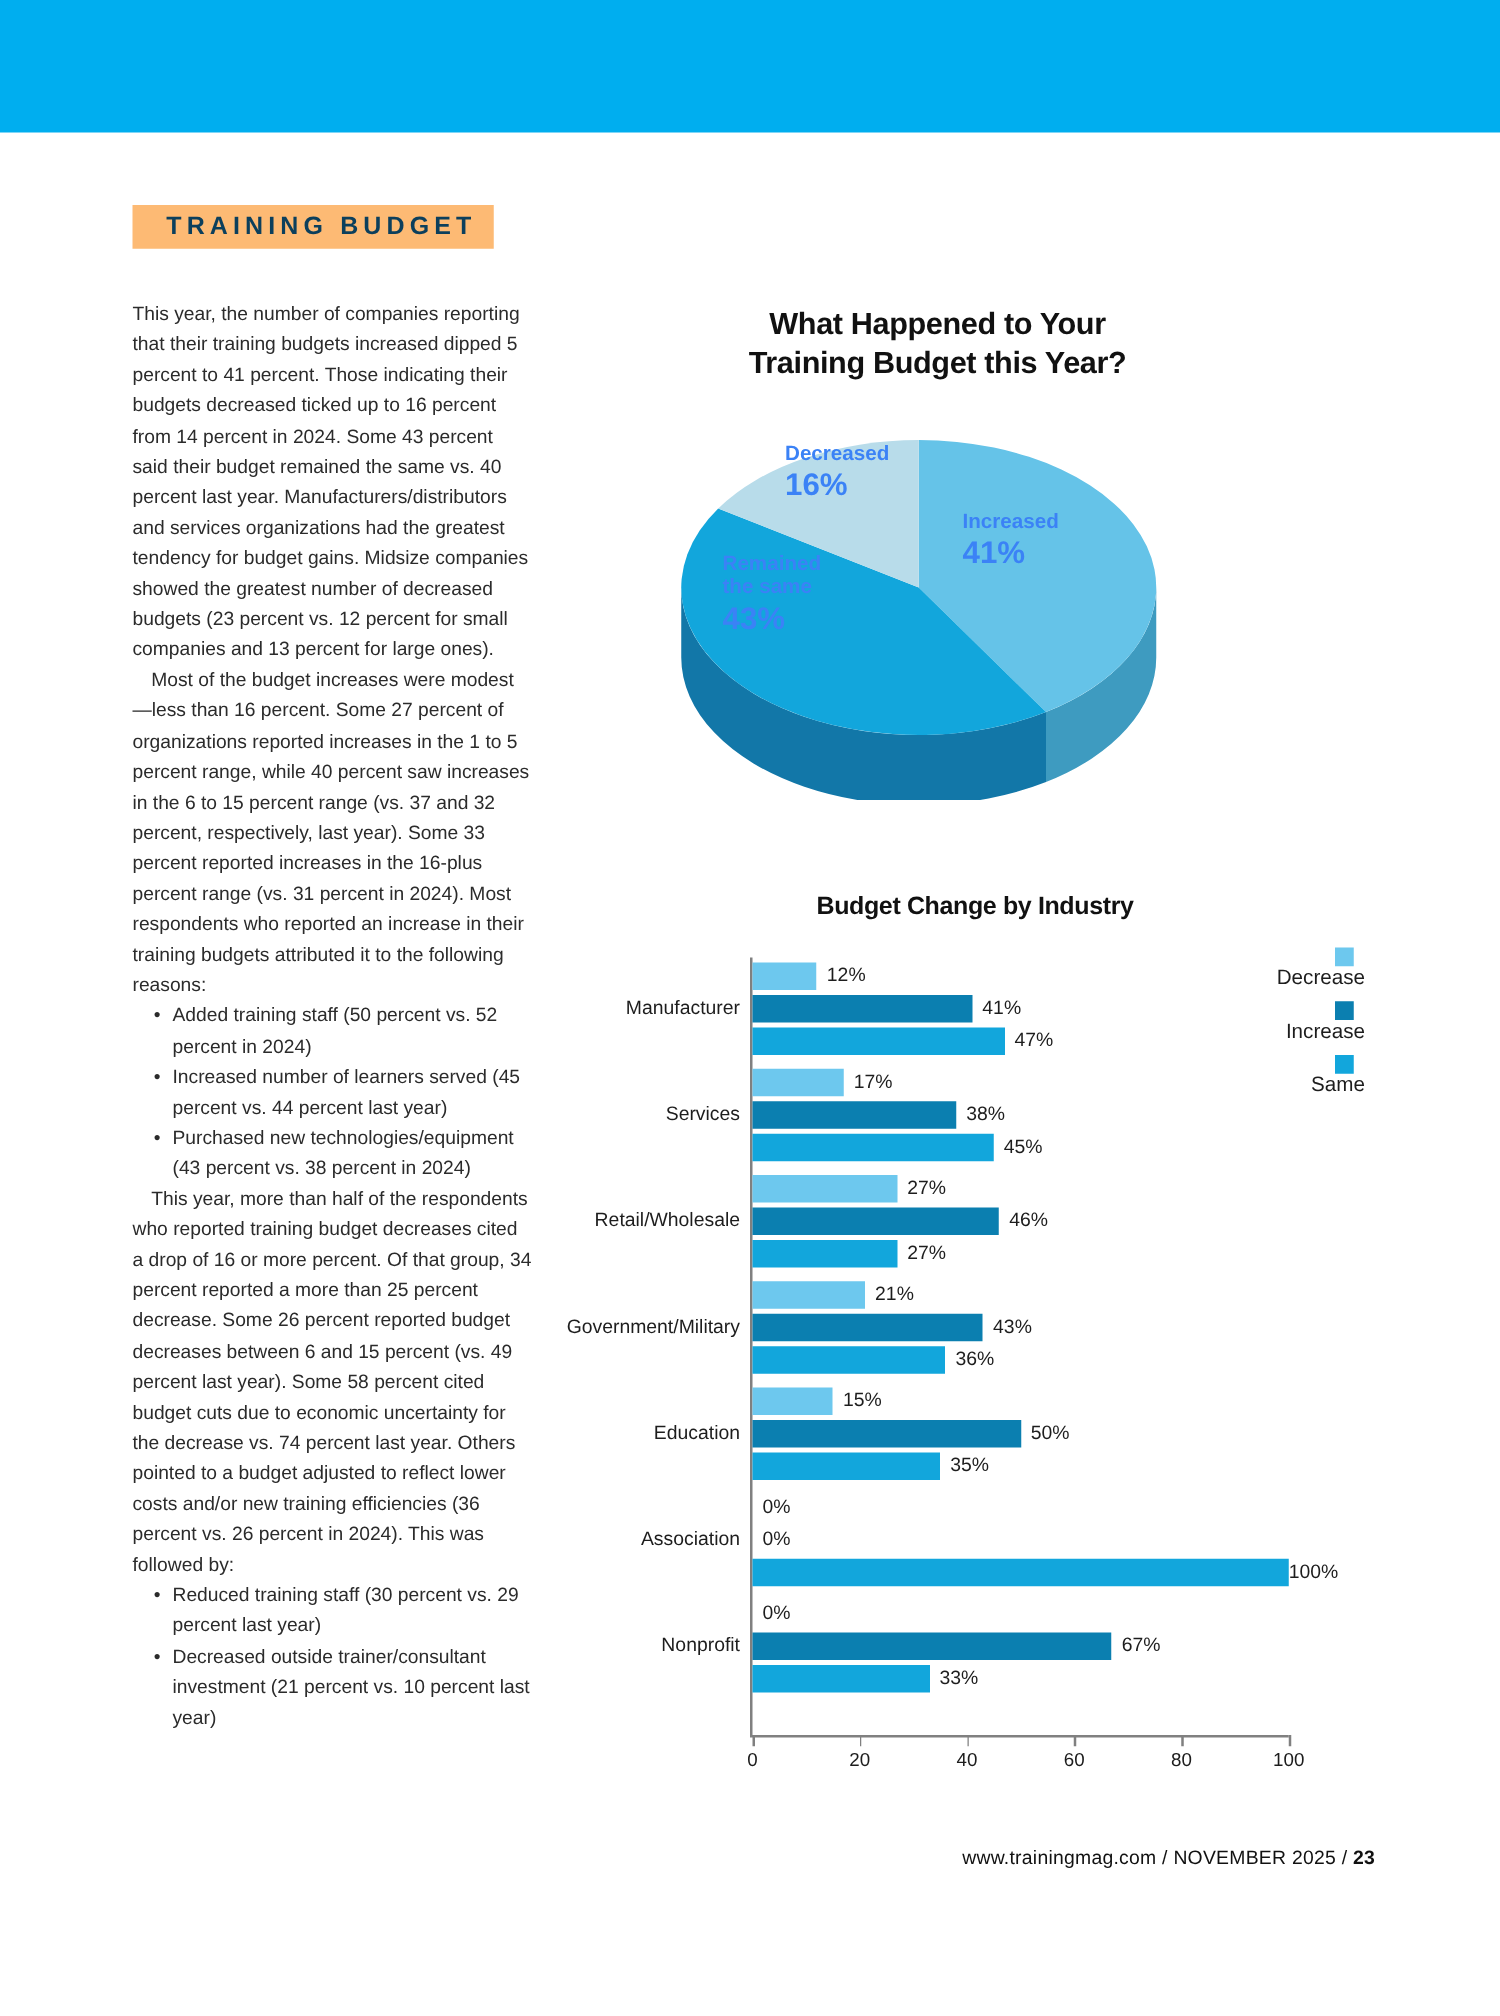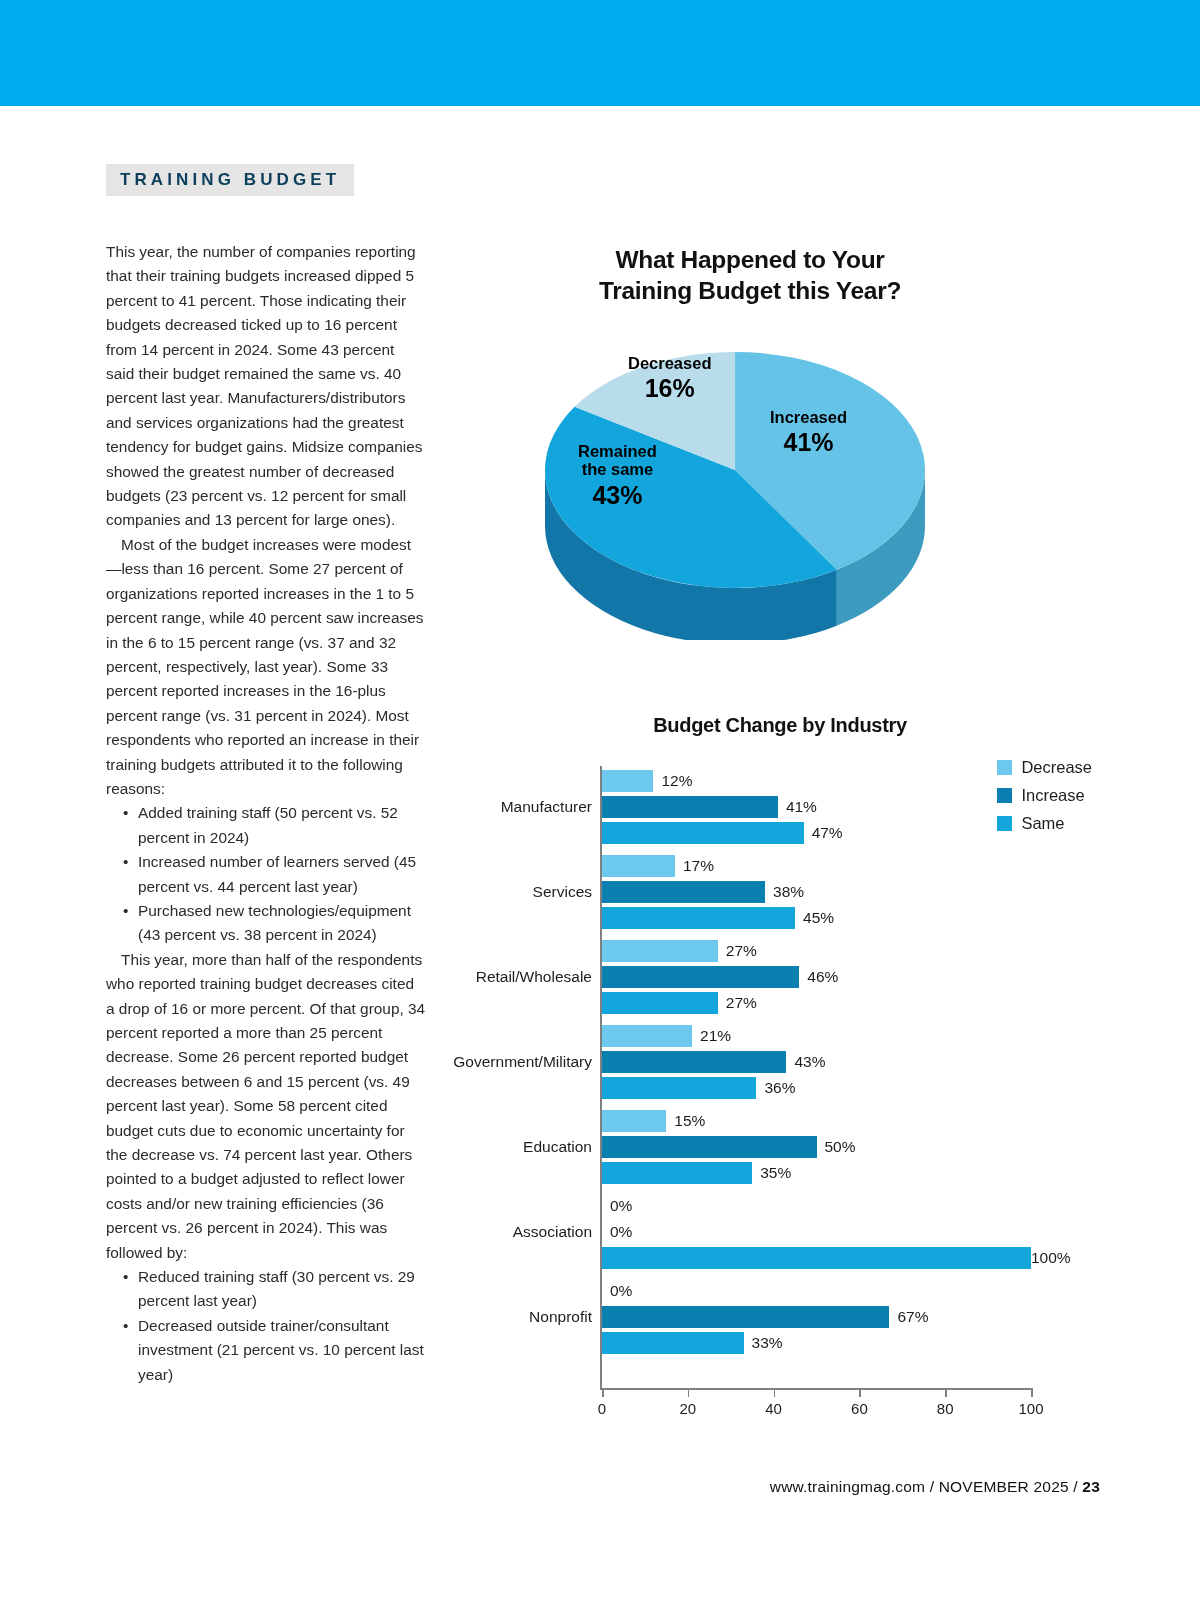--- a/index.html
+++ b/index.html
@@ -30,9 +30,9 @@
     position: absolute;
     left: 106px;
     top: 164px;
-    background: #e5e5e5;
-    padding: 7px 14px 8px 14px;
-    font-size: 17px;
+    background: #fdba74;
+    padding: 7px 14px 8px 27px;
+    font-size: 20px;
     font-weight: bold;
     letter-spacing: 4.1px;
     color: #0C3F5C;

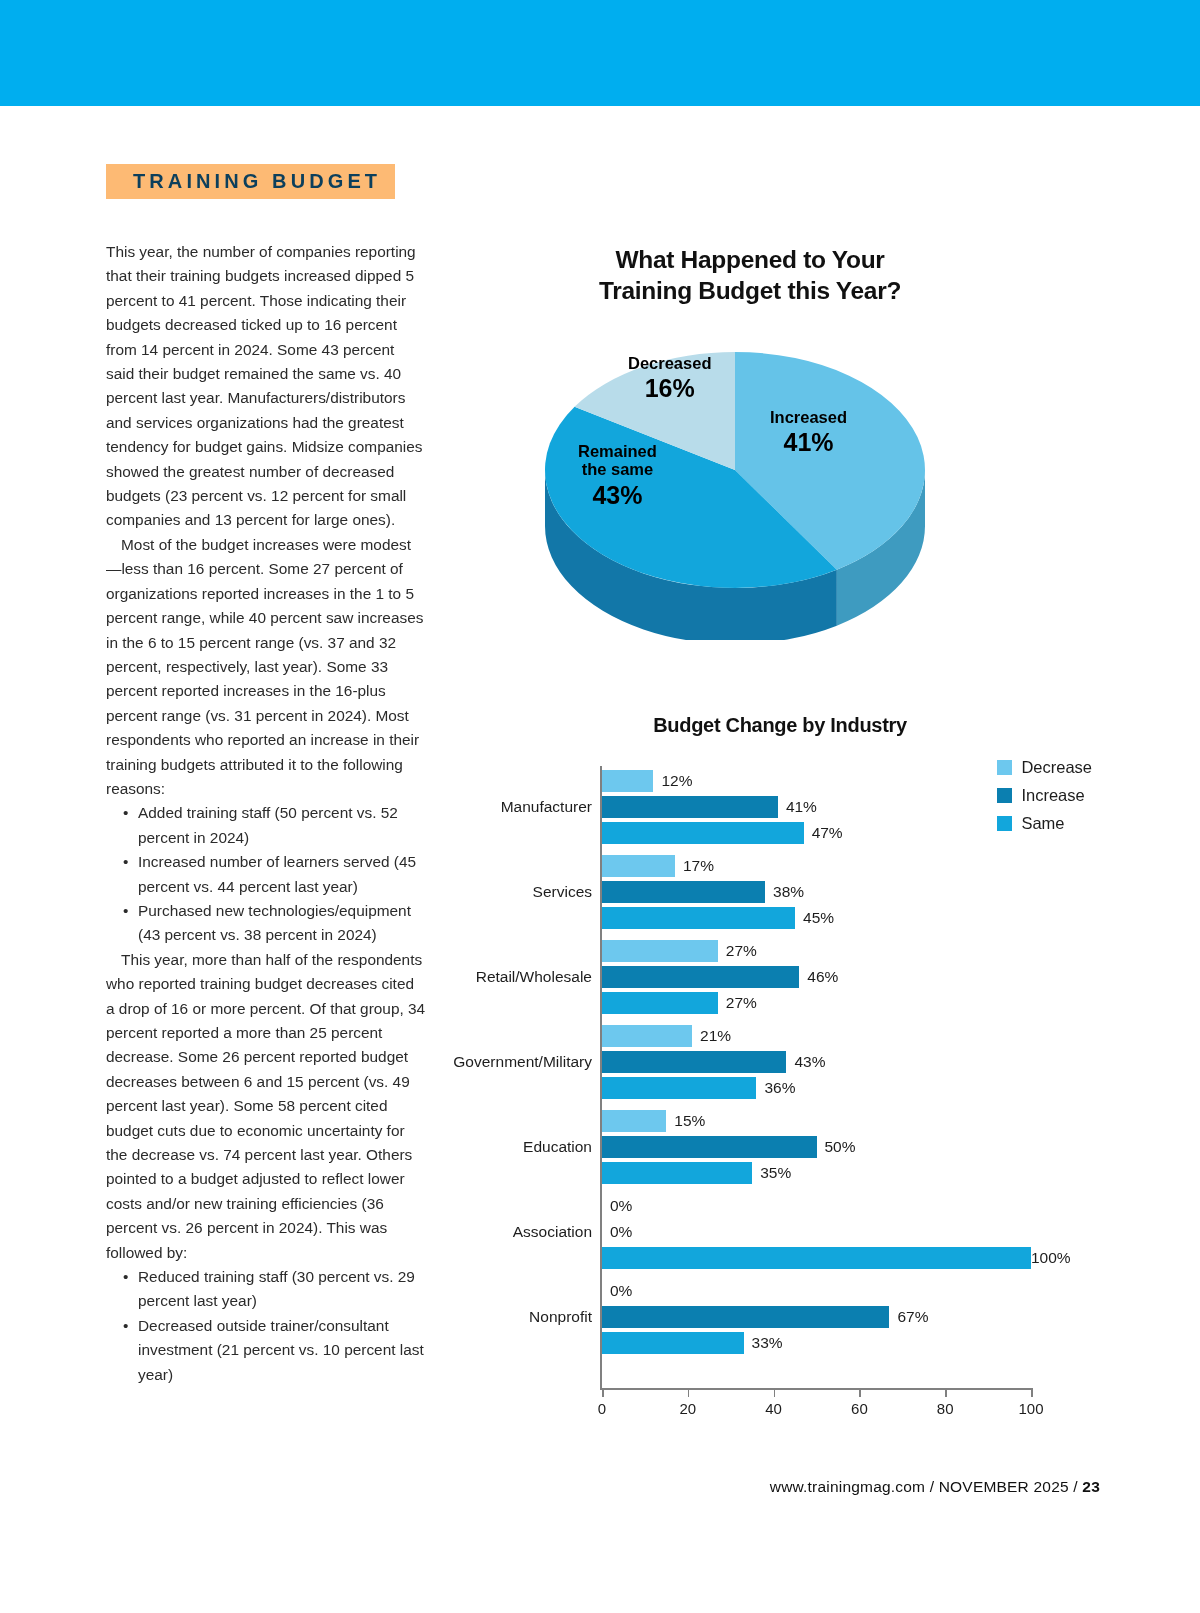--- a/index.html
+++ b/index.html
@@ -103,8 +103,7 @@
   }
   .pie-label {
     position: absolute;
-    text-align: center;
-    color: #000000;
+    color: #3b82f6;
     font-weight: bold;
     line-height: 1.12;
     white-space: nowrap;

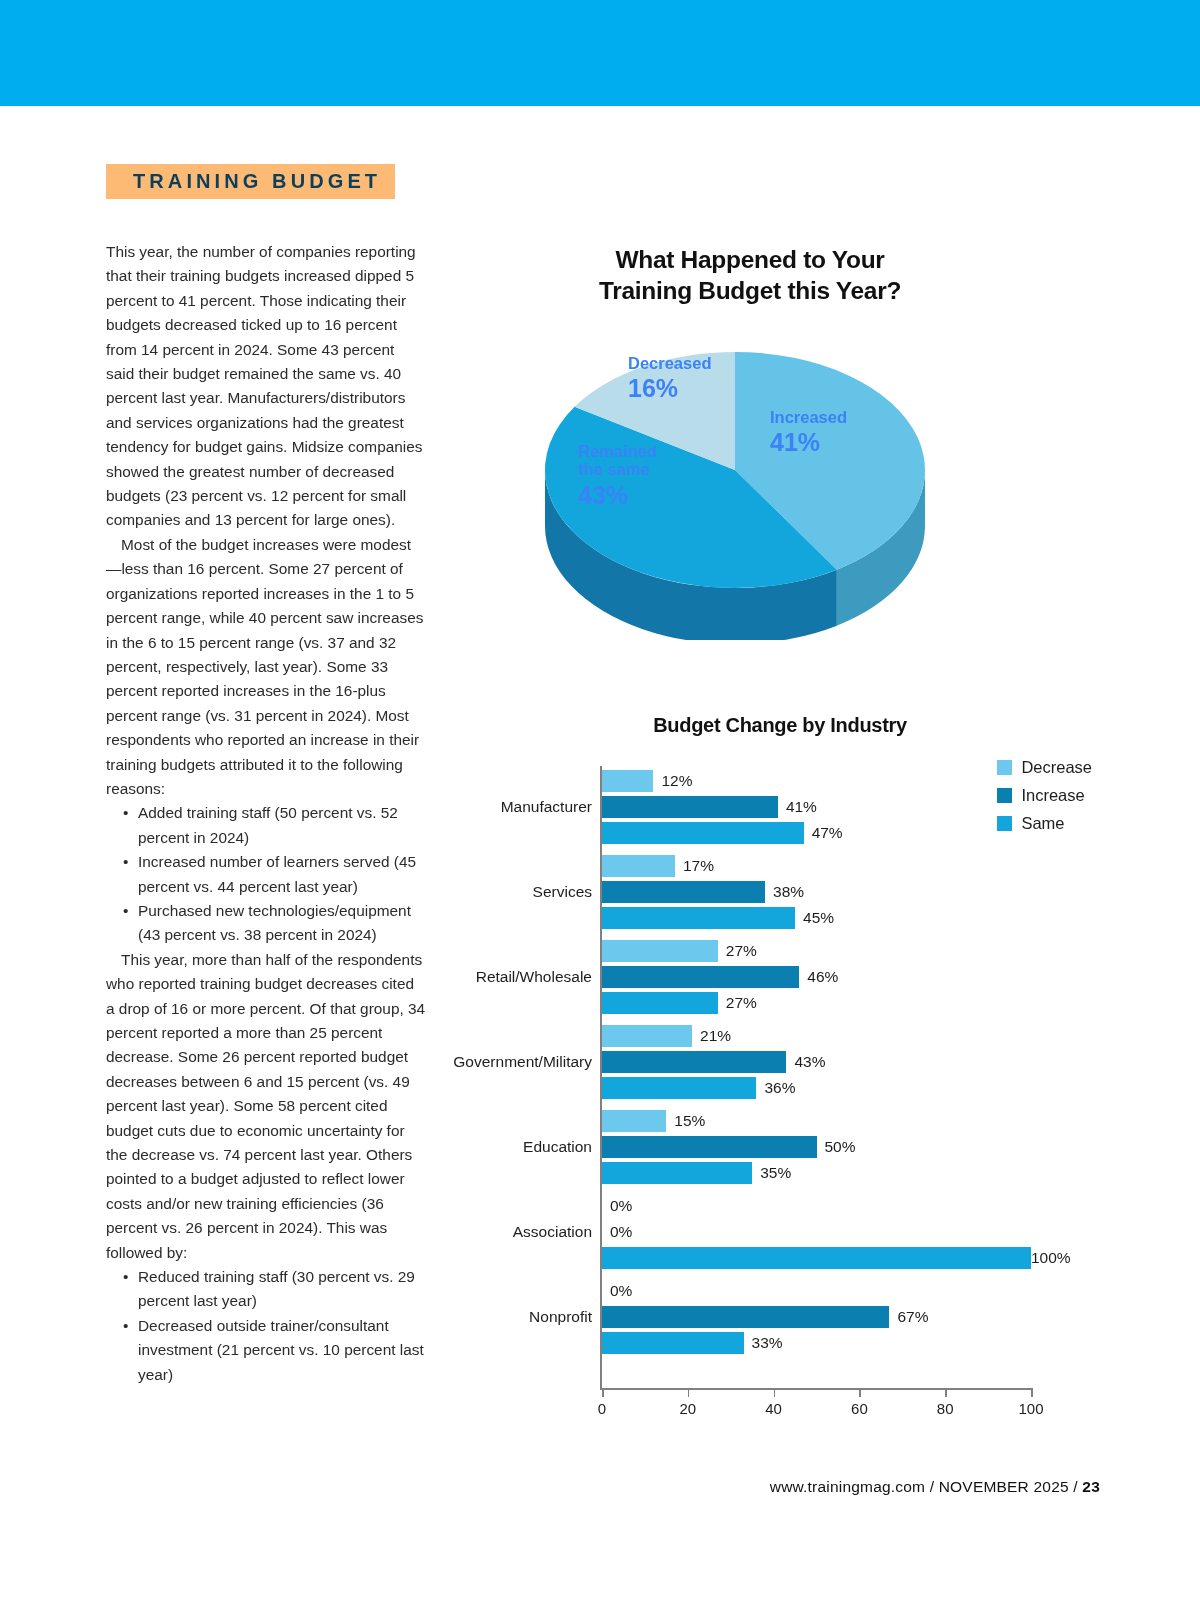--- a/index.html
+++ b/index.html
@@ -141,8 +141,9 @@
   }
   .legend-row {
     display: flex;
-    align-items: center;
+    align-items: flex-end;
     margin-bottom: 9px;
+    flex-direction: column;
   }
   .legend-swatch {
     width: 15px;

